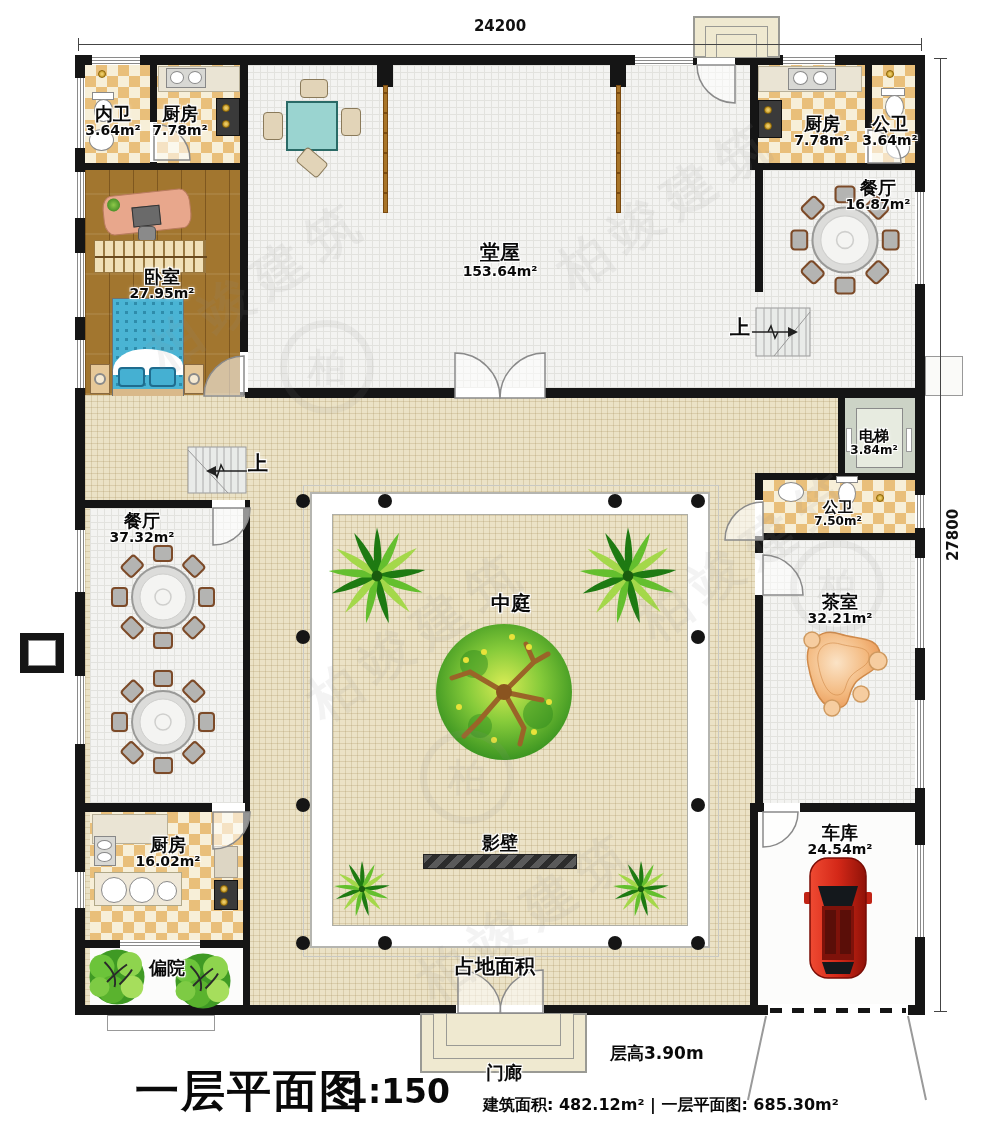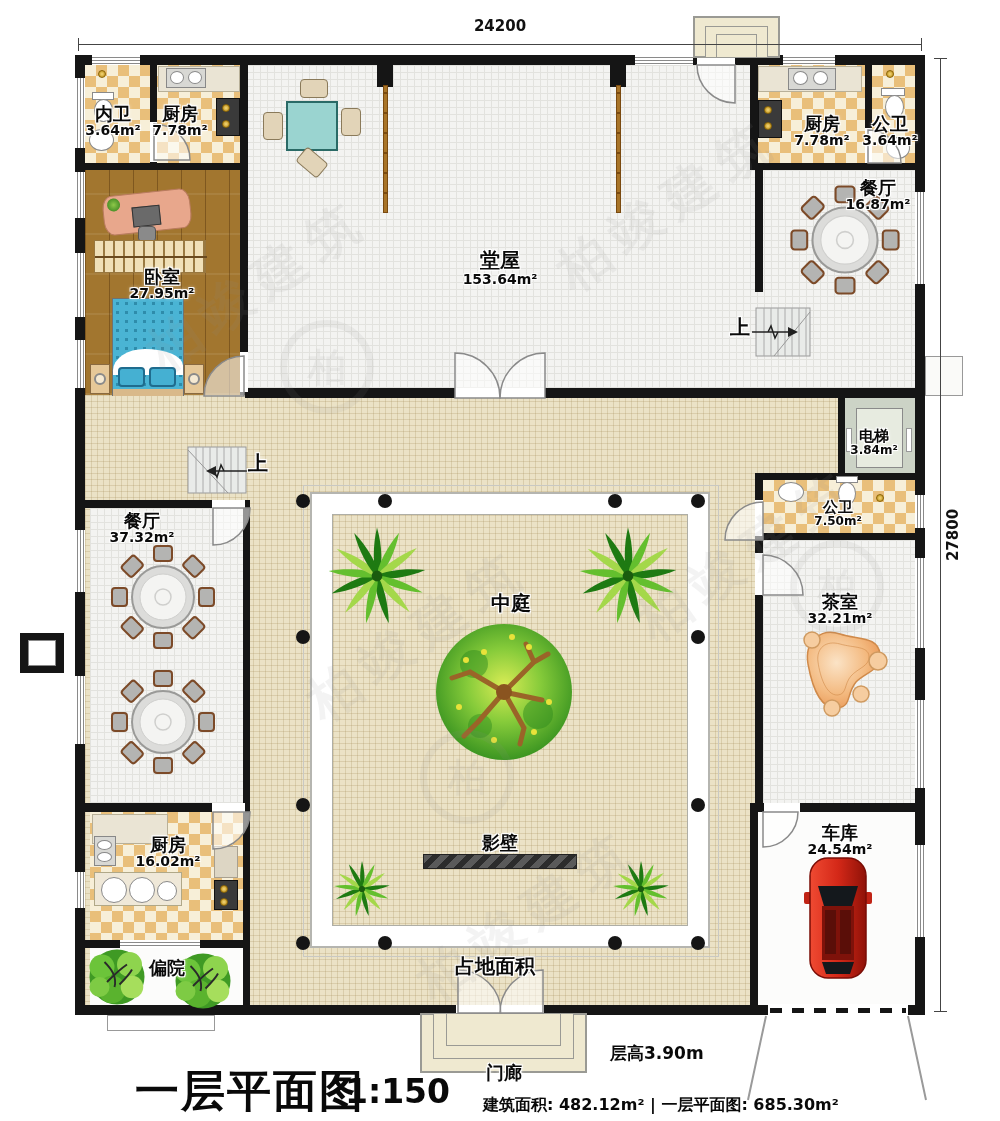--- a/index.html
+++ b/index.html
@@ -415,7 +415,7 @@
     <div class="rn">厨房</div>
     <div class="ra">7.78m²</div>
   </div>
-  <div class="lbl big" style="left:500px;top:268px">
+  <div class="lbl big" style="left:500px;top:260px">
     <div class="rn">堂屋</div>
     <div class="ra">153.64m²</div>
   </div>

